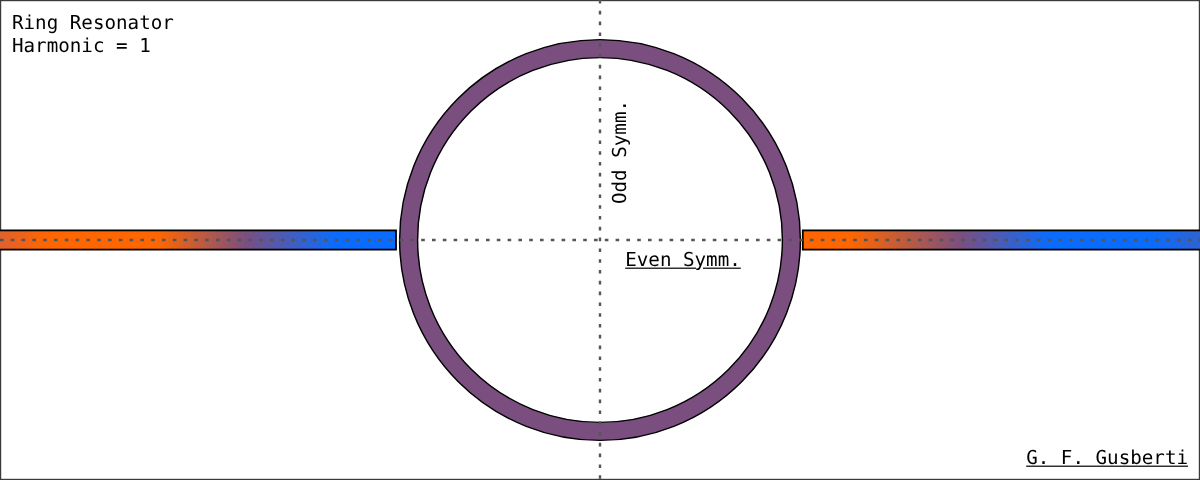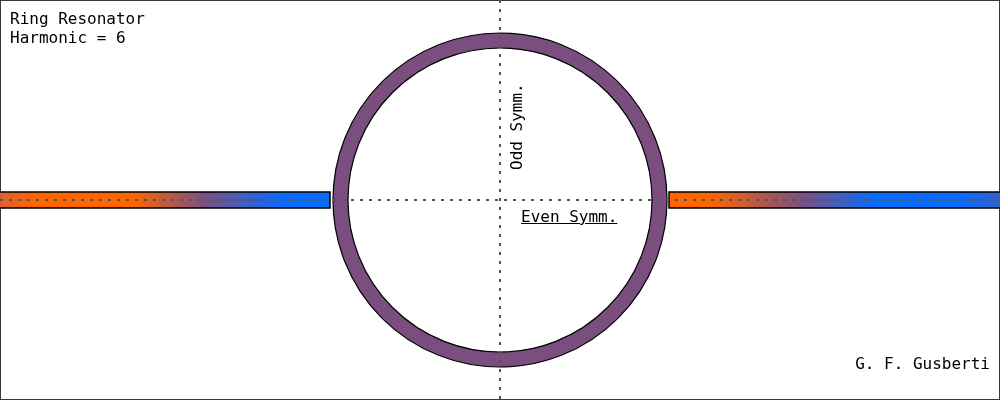--- a/index.html
+++ b/index.html
@@ -60,7 +60,7 @@
 </svg>
 
 <div class="label title">Ring Resonator</div>
-<div class="label harmonic">Harmonic = 6</div>
+<div class="label harmonic">Harmonic = 1</div>
 <div class="label odd">Odd Symm.</div>
 <div class="label even">Even Symm.</div>
 <div class="label author">G. F. Gusberti</div>

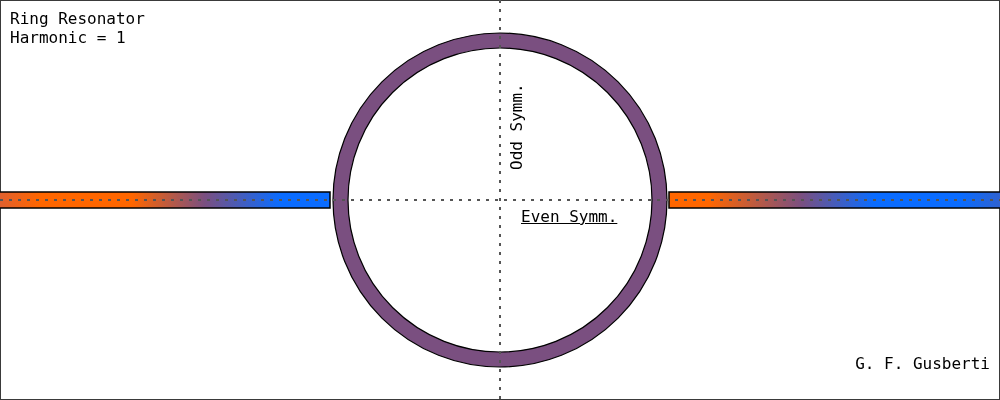--- a/index.html
+++ b/index.html
@@ -16,7 +16,7 @@
     }
     .title { left: 10px; top: 9px; }
     .harmonic { left: 10px; top: 28px; }
-    .author { right: 10px; top: 354px; }
+    .author { right: 10px; top: 372px; text-decoration: underline; }
     .even { left: 521px; top: 207px; text-decoration: underline; }
     .odd {
       left: 507px; top: 170px;

